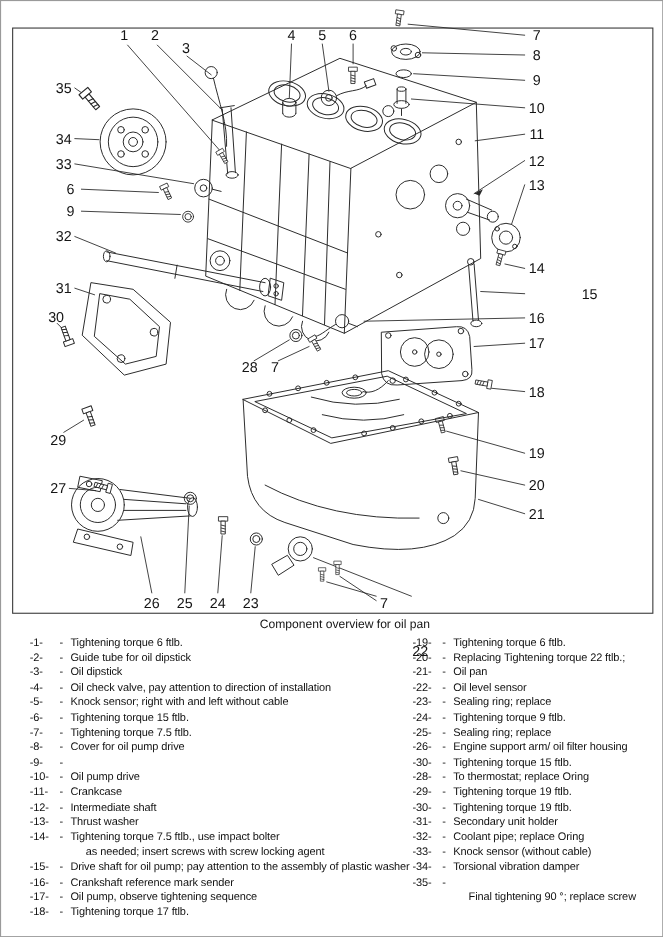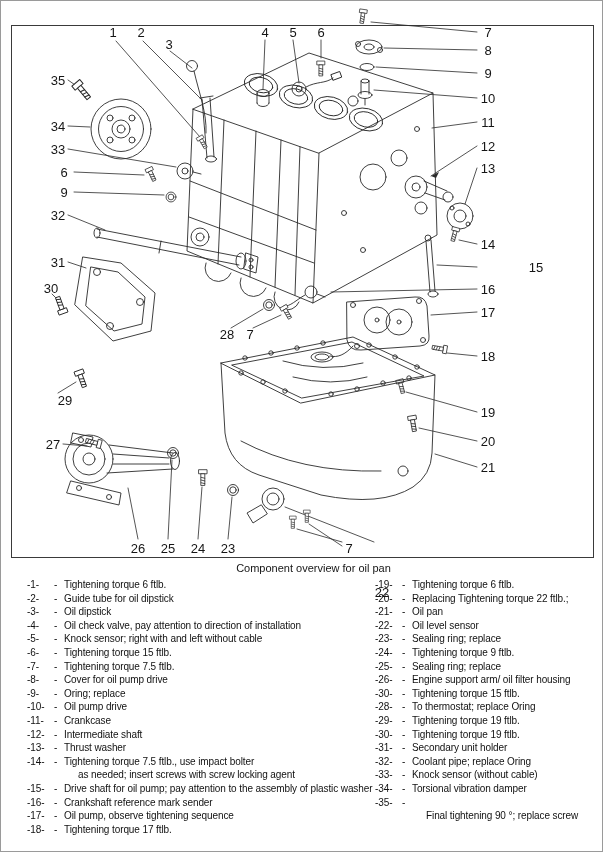--- a/index.html
+++ b/index.html
@@ -351,7 +351,7 @@
       <div class="callout" style="left: 57px; top: 214px;">32</div>
       <div class="callout" style="left: 57px; top: 261px;">31</div>
       <div class="callout" style="left: 50px; top: 287px;">30</div>
-      <div class="callout" style="left: 64px; top: 399px; text-align: right;">29</div>
+      <div class="callout" style="left: 52px; top: 399px; text-align: right;">29</div>
       <div class="callout" style="left: 52px; top: 443px;">27</div>
       <div class="callout" style="left: 226px; top: 333px;">28</div>
       <div class="callout" style="left: 249px; top: 333px;">7</div>

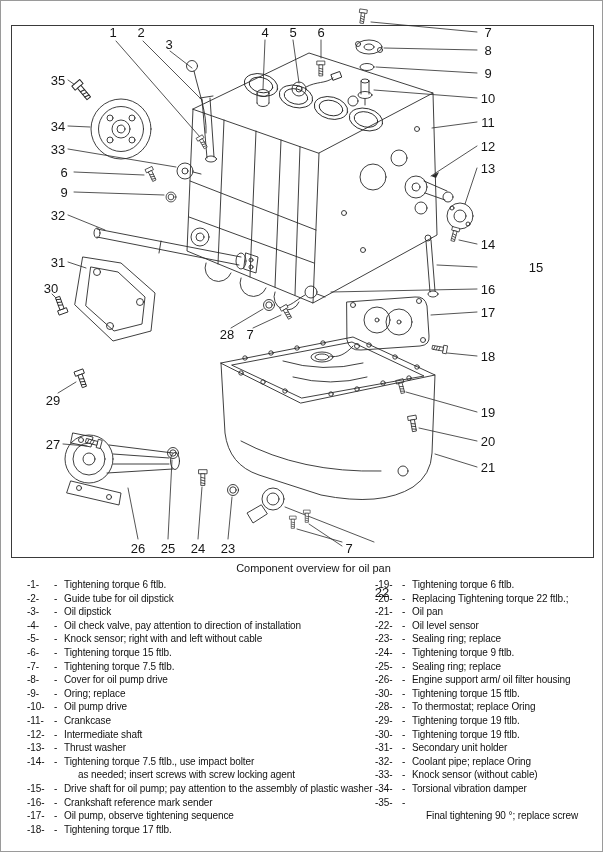--- a/index.html
+++ b/index.html
@@ -410,7 +410,6 @@
         <div class="legend-row">
           <span class="lnum">-9-</span>
           <span class="lsep">-</span>
-          <span class="ltext">Oring; replace</span>
         </div>
         <div class="legend-row">
           <span class="lnum">-10-</span>

